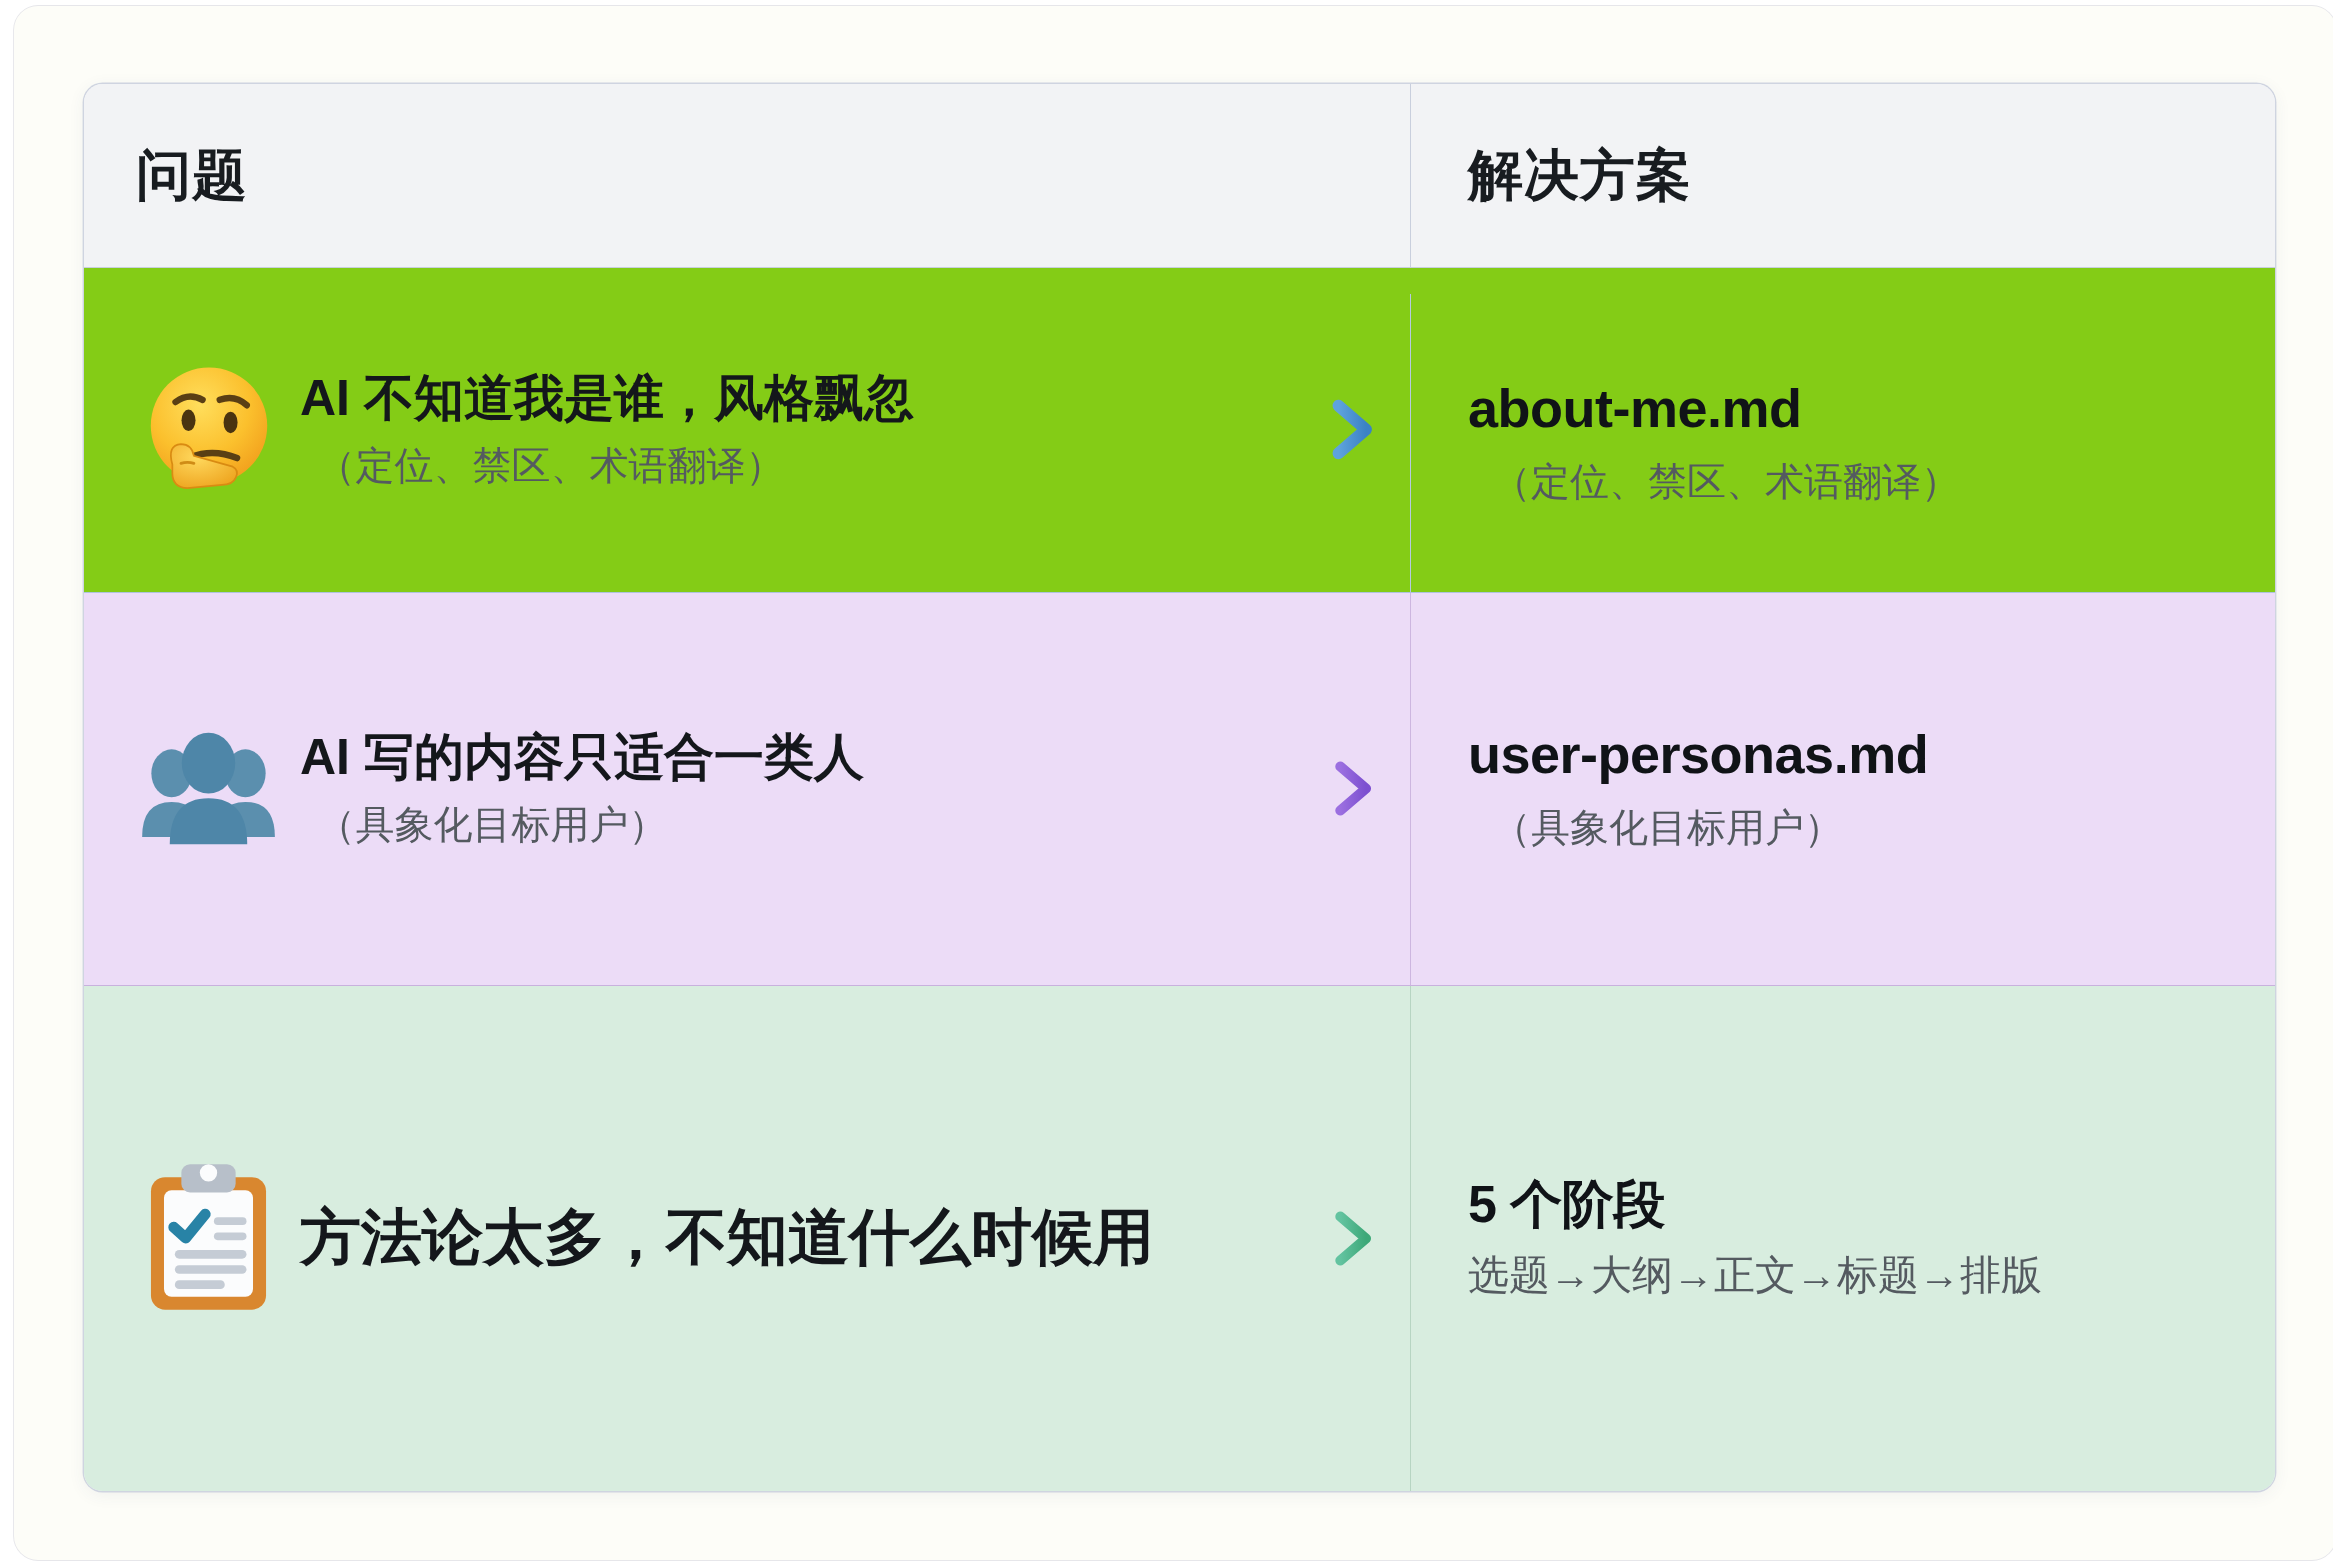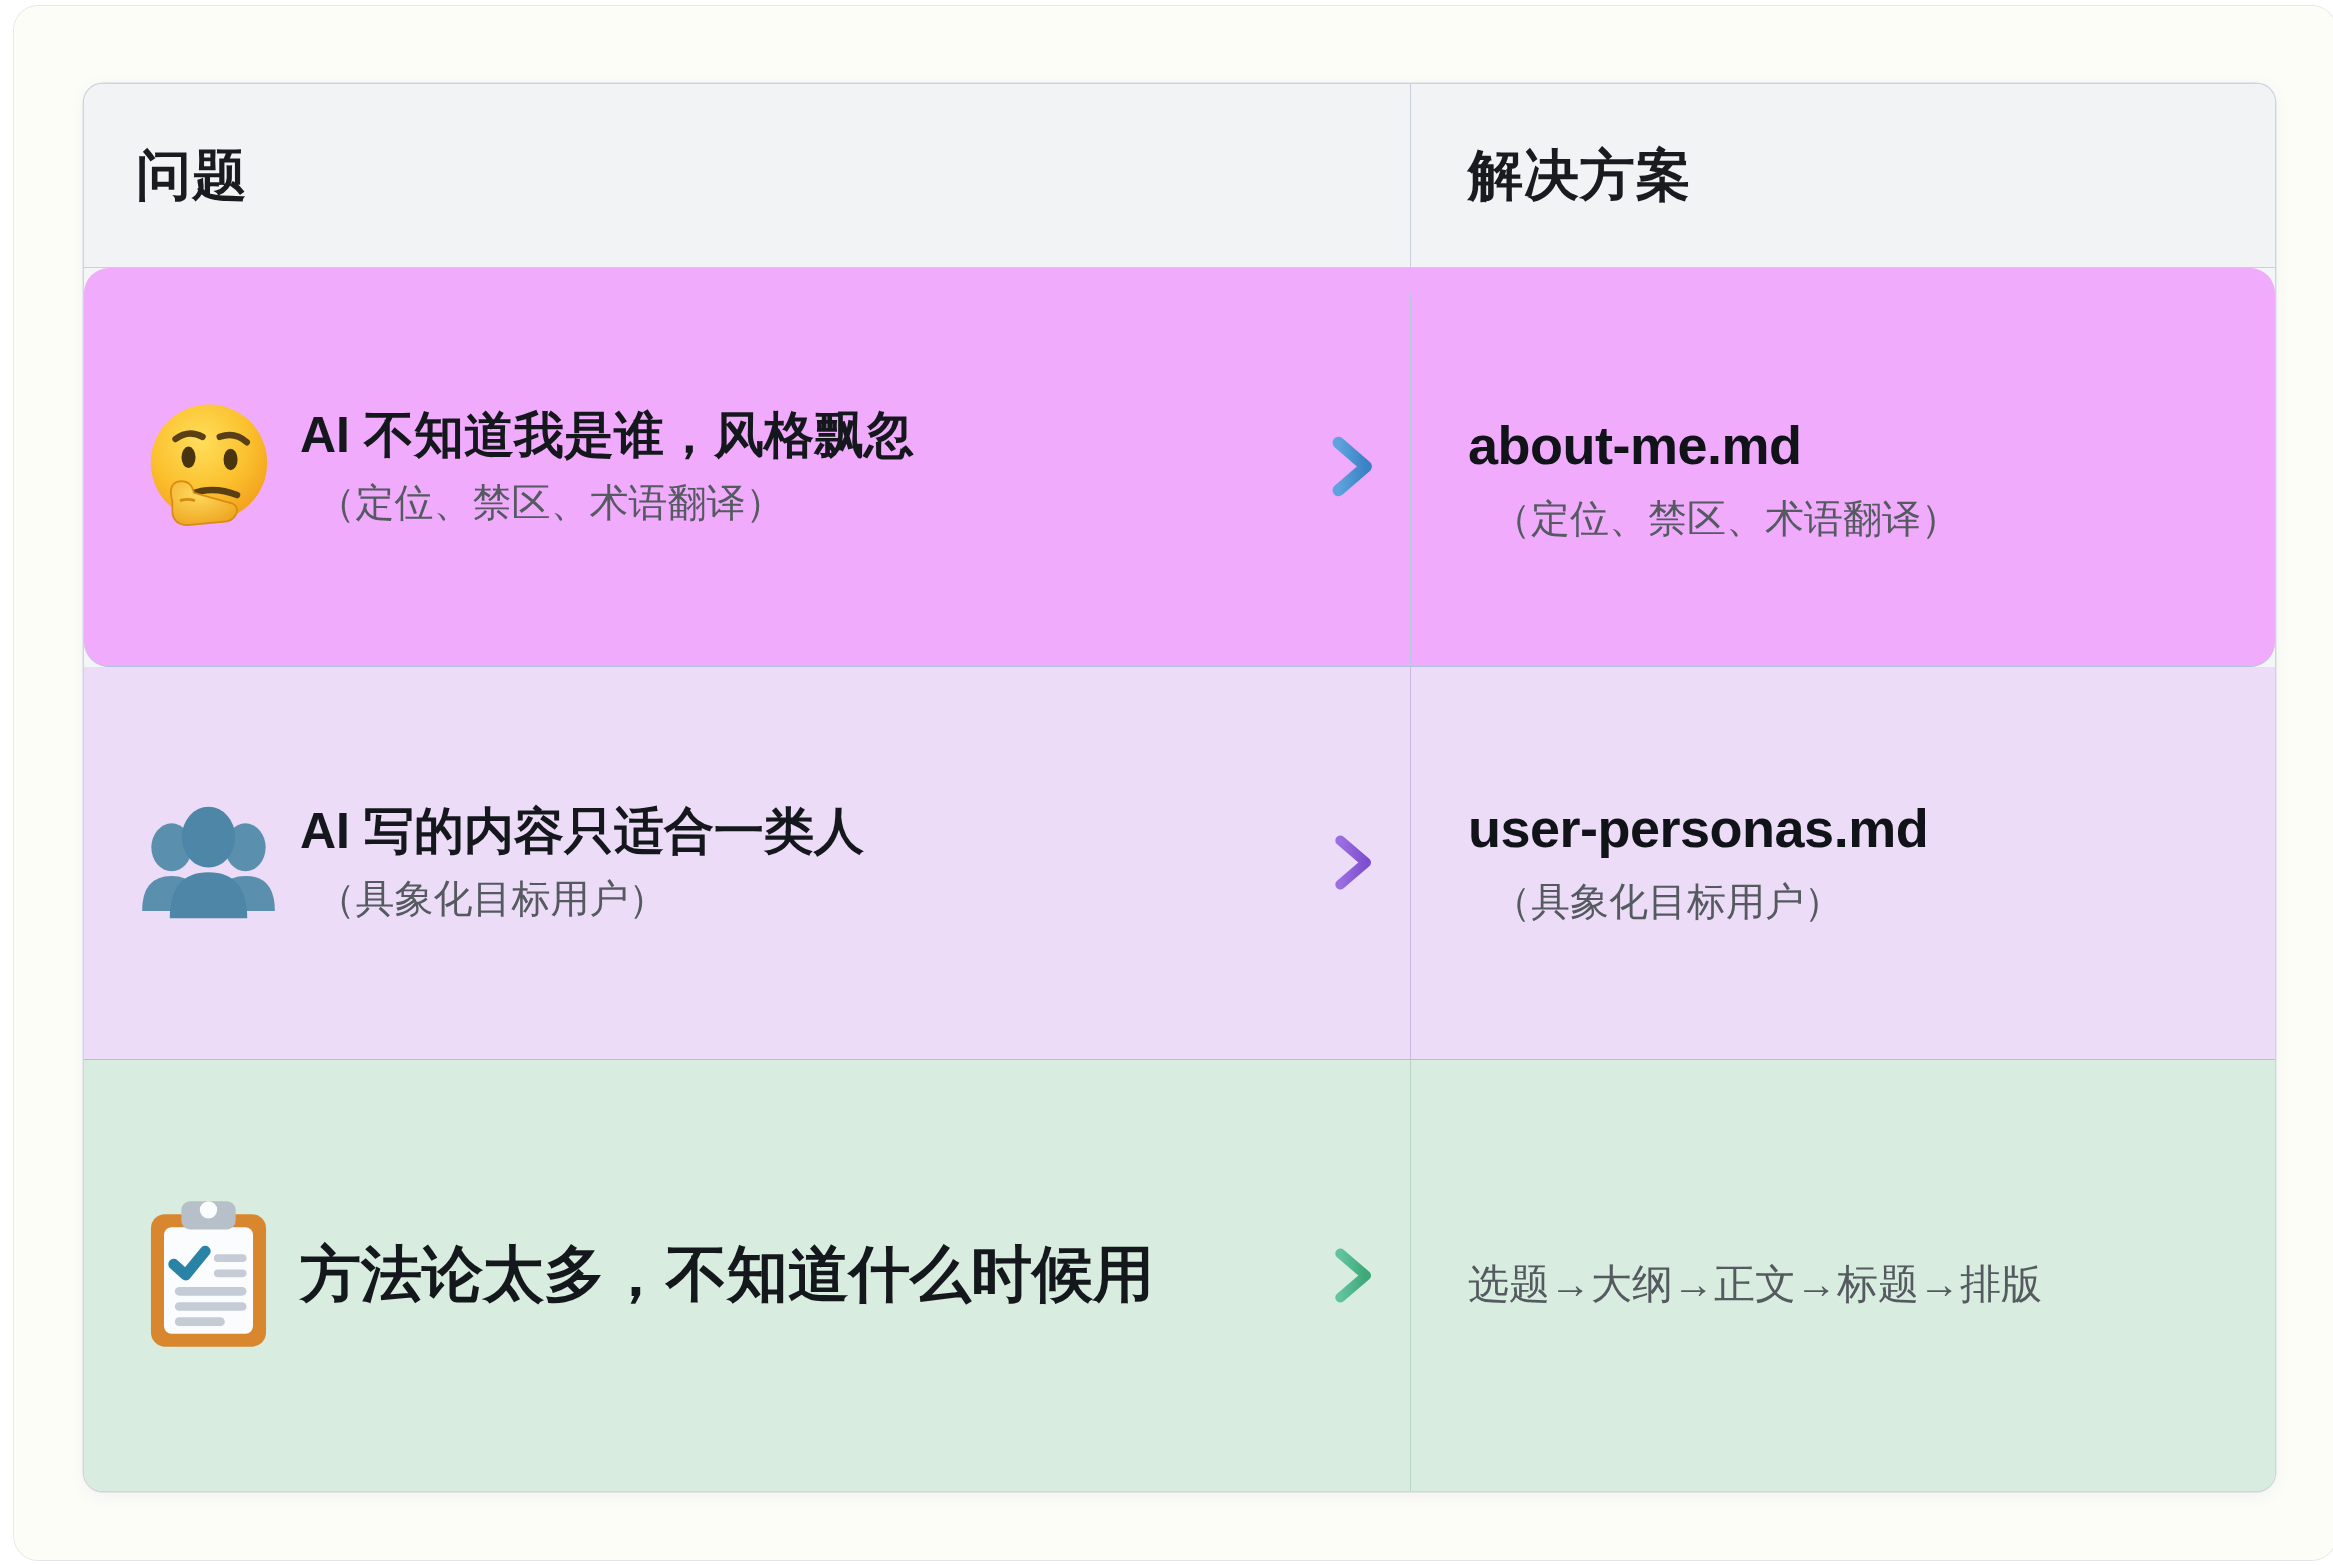--- a/index.html
+++ b/index.html
@@ -72,7 +72,7 @@
     position: relative;
     box-sizing: border-box;
   }
-  .row-1 { height: 399px; background: #f0abfc; border-bottom: 1.8px solid #aec4dd; border-radius: 25px; }
+  .row-1 { height: 325px; background: #84cc16; border-bottom: 1.8px solid #aec4dd; }
   .row-2 { height: 393px; background: #ecdcf7; border-bottom: 1.8px solid #c8b1dd; }
   .row-3 { flex: 1;       background: #d8eddf; }
 

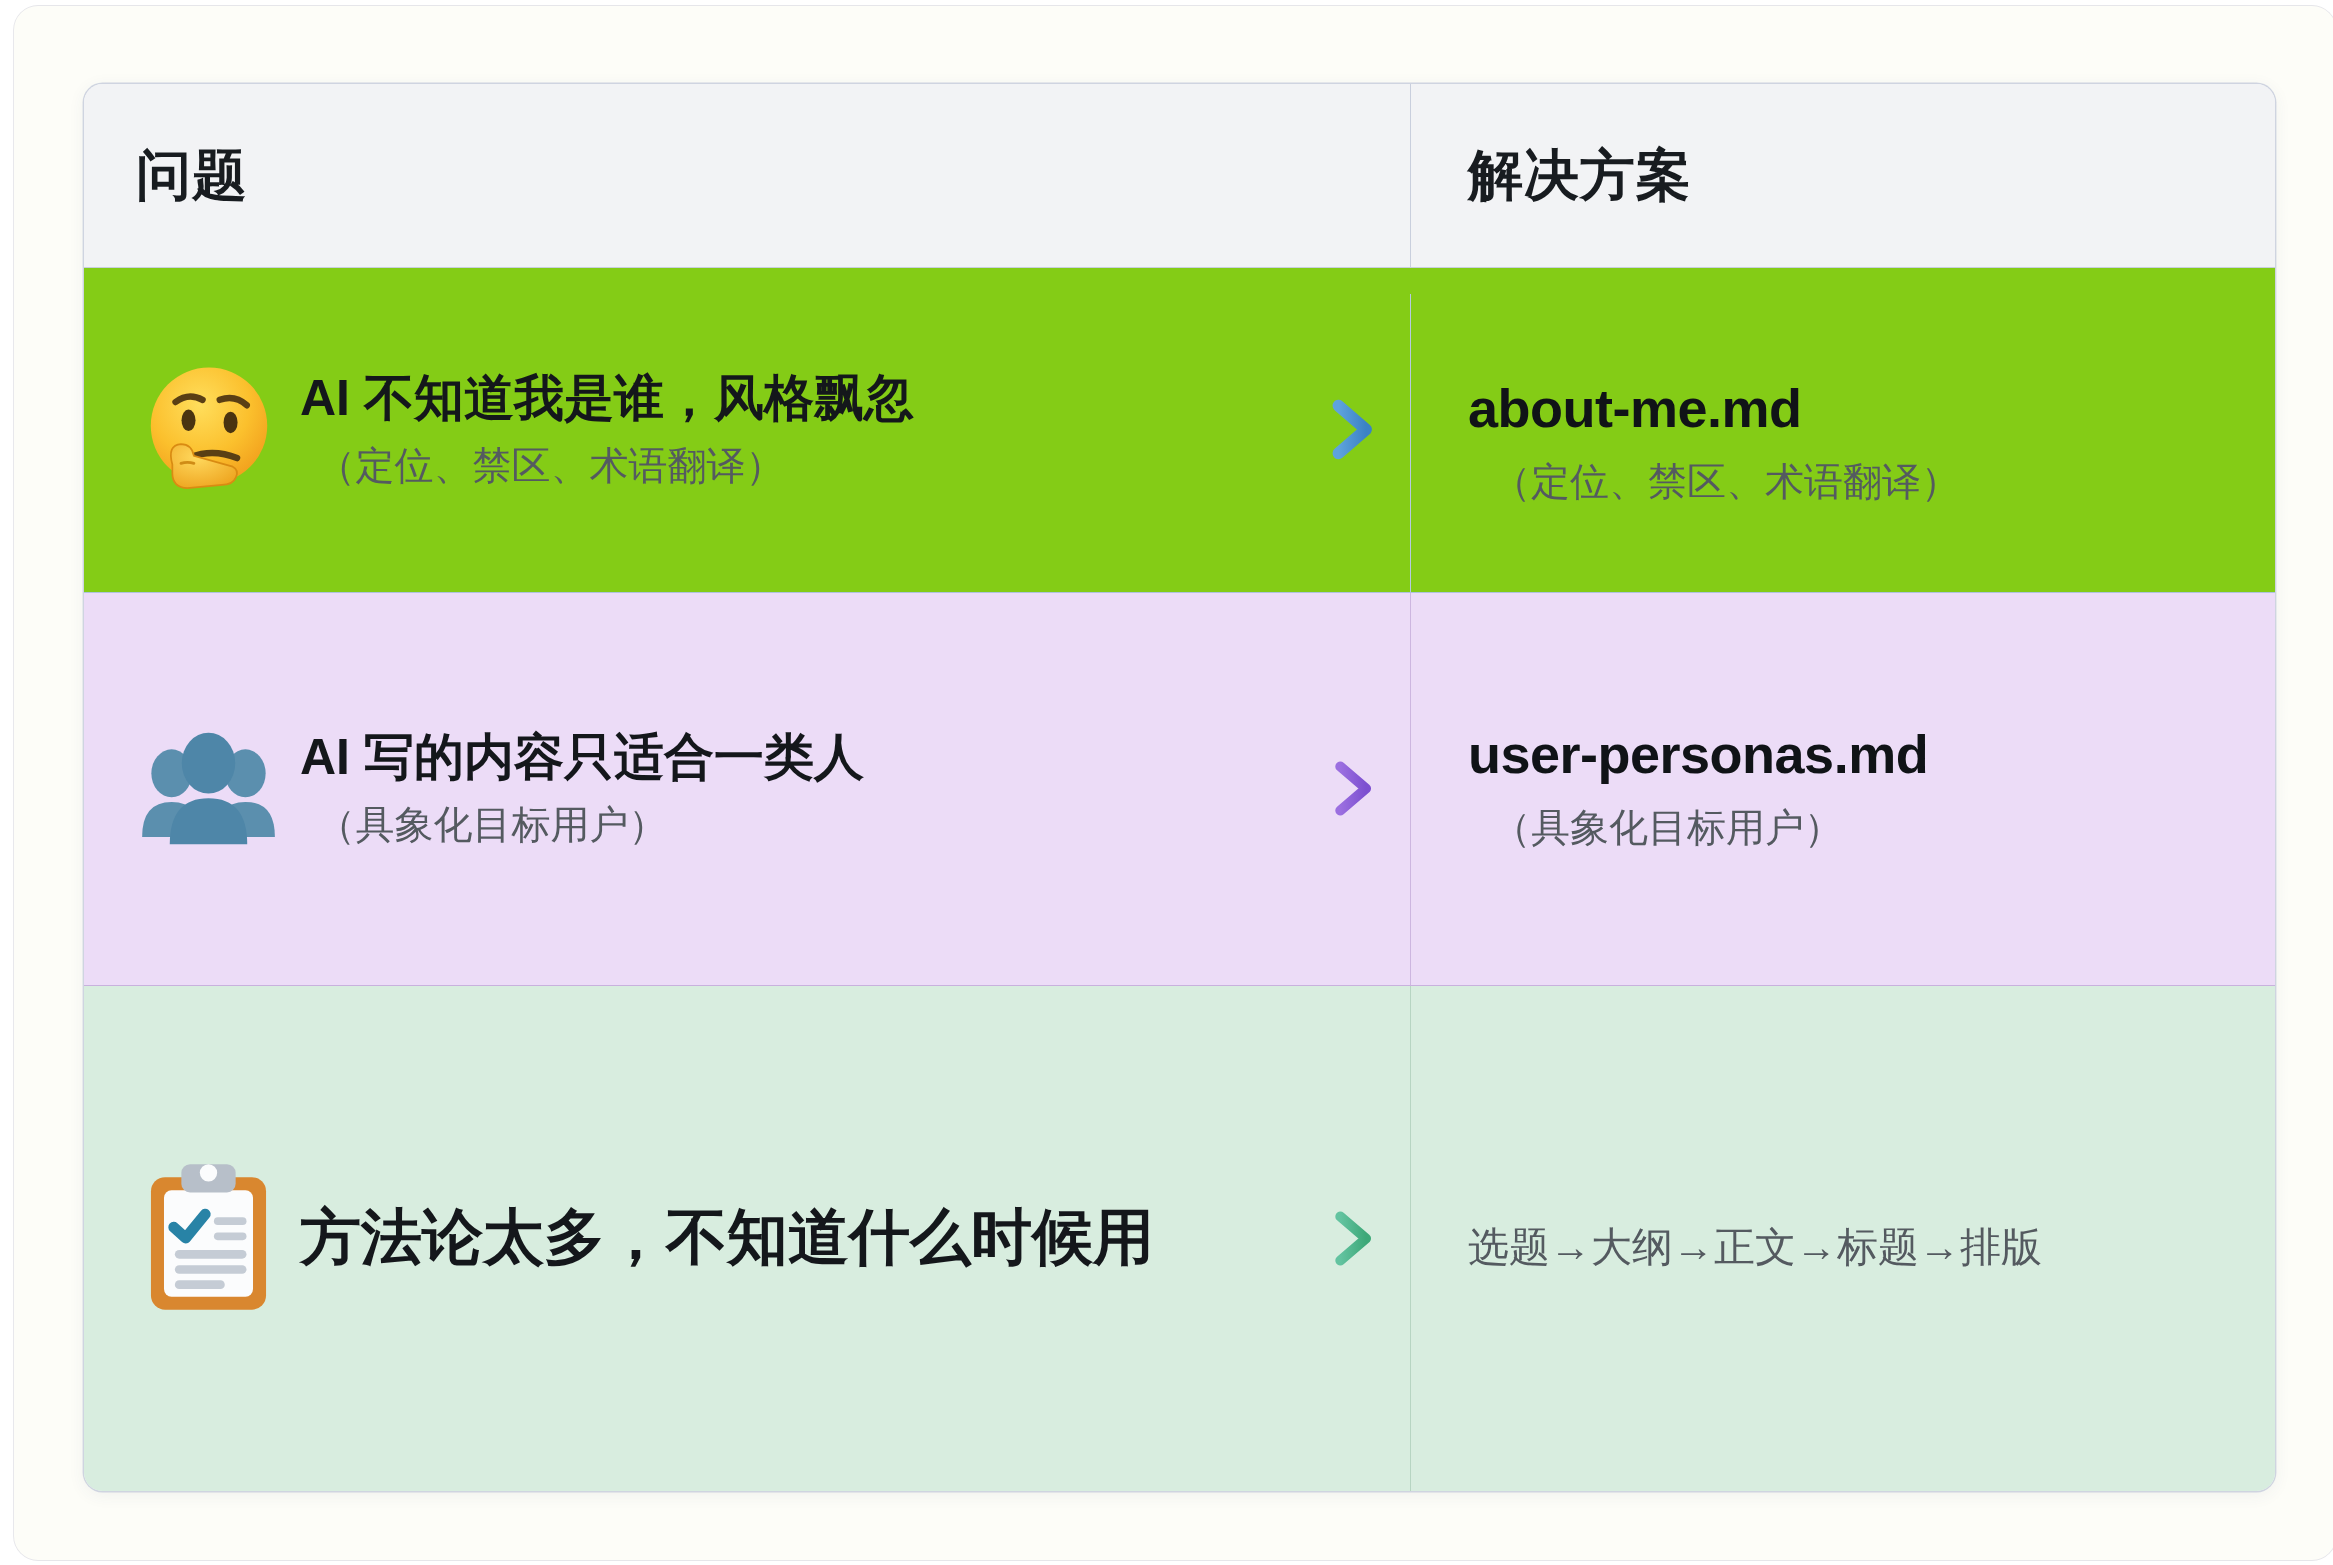--- a/index.html
+++ b/index.html
@@ -323,6 +323,7 @@
       </div>
 
       <div class="cell-right">
+        <span class="solution-title">5 个阶段</span>
         <span class="solution-sub">选题→大纲→正文→标题→排版</span>
       </div>
     </div>

